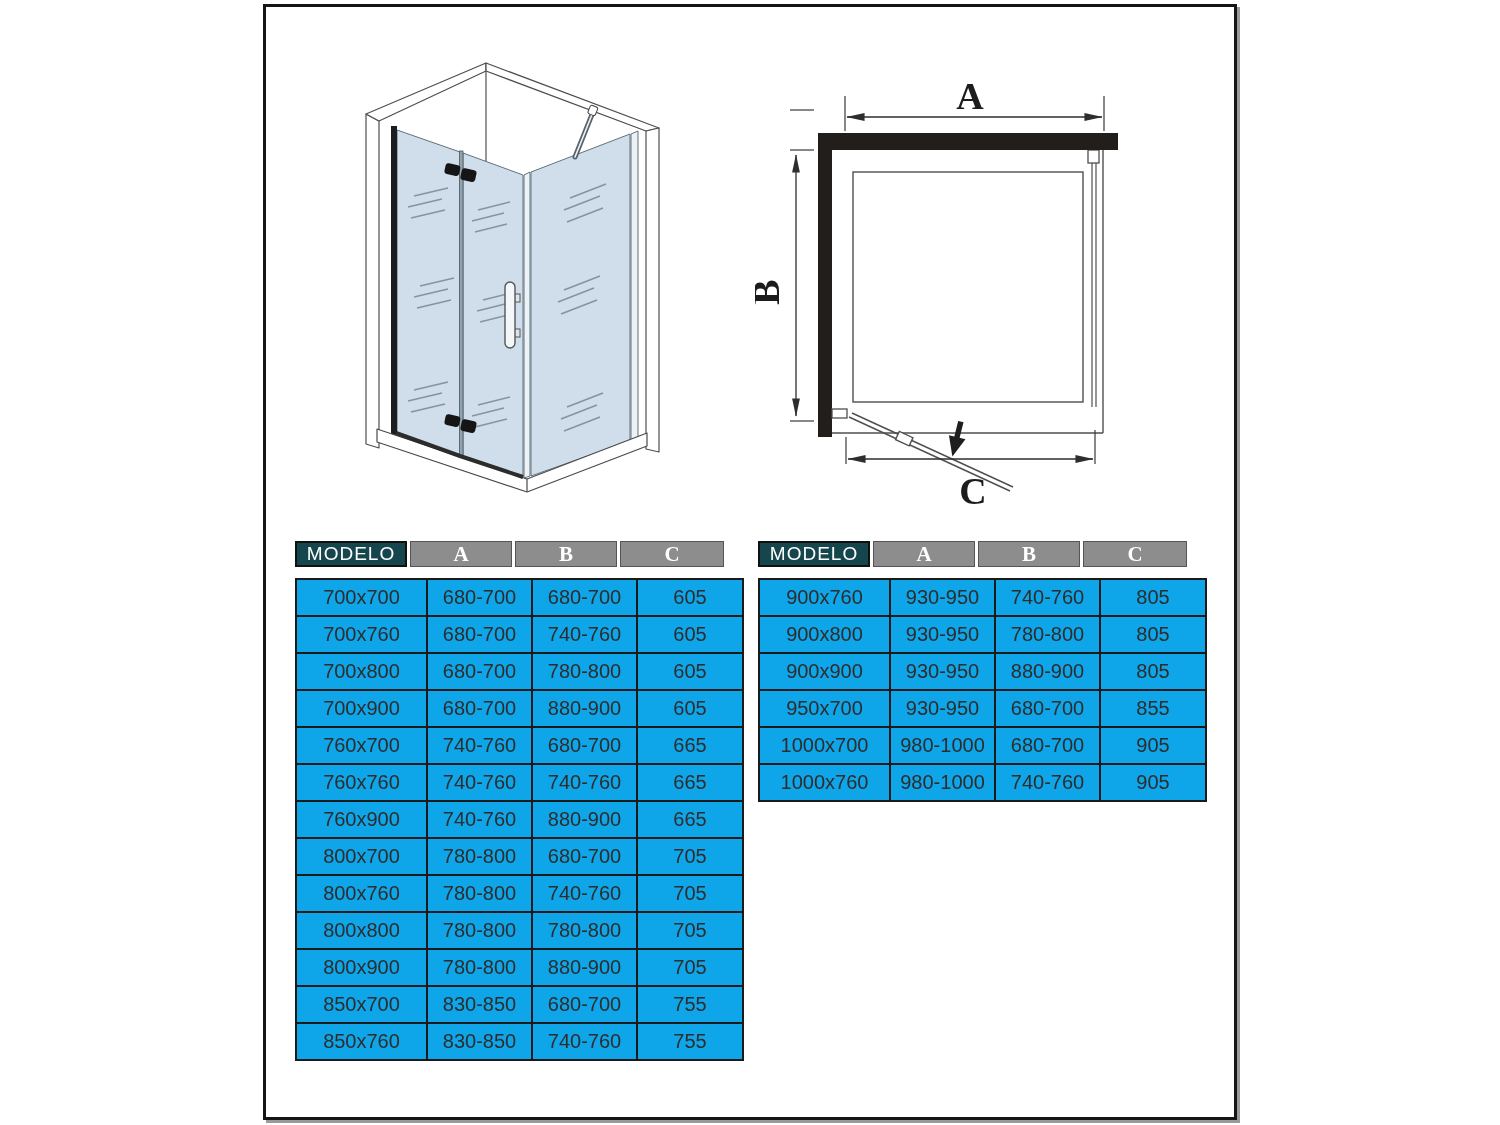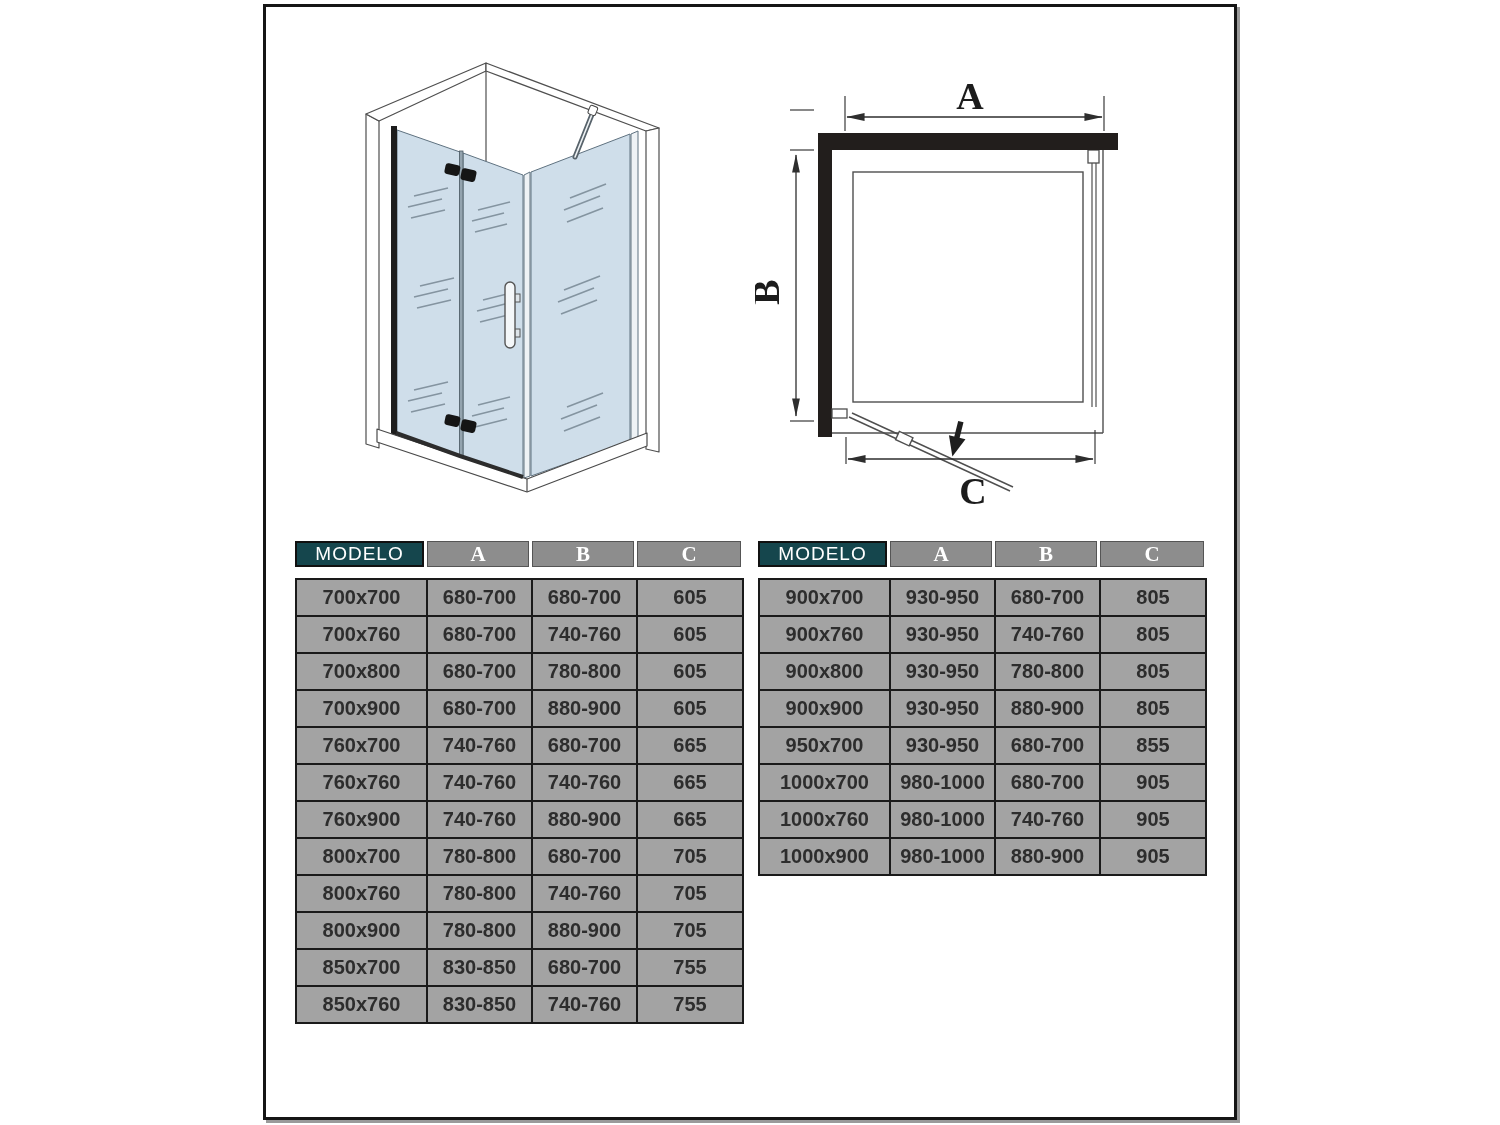--- a/index.html
+++ b/index.html
@@ -20,7 +20,7 @@
       font-family:"Liberation Serif",serif;font-weight:bold;font-size:21px;}
   .th-modelo{background:#15464d;border:2px solid #111;
       font-family:"Liberation Sans",sans-serif;font-weight:normal;font-size:19px;letter-spacing:1px;}
-  .w0{width:129px;}.w1{width:102px;}.w2{width:102px;}.w3{width:104px;}
+  .w0{width:112px;}.w1{width:102px;}.w2{width:102px;}.w3{width:104px;}
   table.grid{border-collapse:collapse;table-layout:fixed;width:447px;background:#a3a3a3;font-weight:bold;}
   table.grid td{box-sizing:border-box;border:2px solid #1a1a1a;height:37px;text-align:center;
       vertical-align:middle;font-size:20px;color:#2d2d2d;padding:0;}

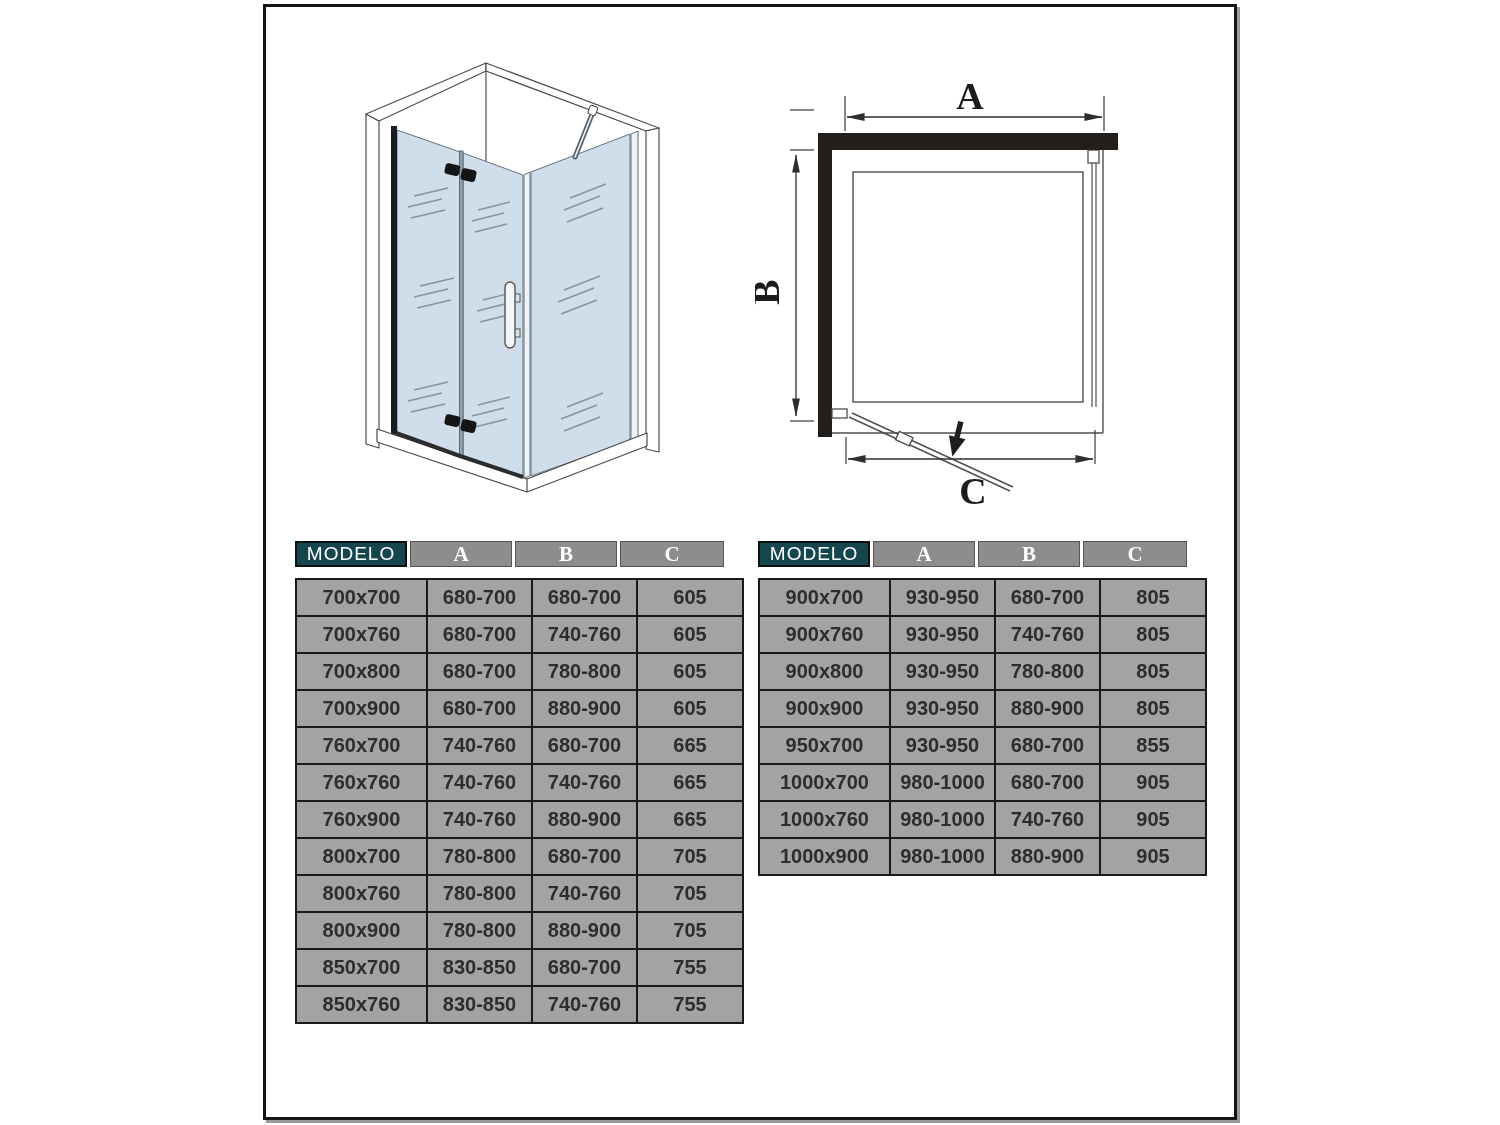--- a/index.html
+++ b/index.html
@@ -21,7 +21,7 @@
   .th-modelo{background:#15464d;border:2px solid #111;
       font-family:"Liberation Sans",sans-serif;font-weight:normal;font-size:19px;letter-spacing:1px;}
   .w0{width:112px;}.w1{width:102px;}.w2{width:102px;}.w3{width:104px;}
-  table.grid{border-collapse:collapse;table-layout:fixed;width:447px;background:#a3a3a3;font-weight:bold;}
+  table.grid{border-collapse:collapse;table-layout:fixed;width:447px;background:#0ea5e9;}
   table.grid td{box-sizing:border-box;border:2px solid #1a1a1a;height:37px;text-align:center;
       vertical-align:middle;font-size:20px;color:#2d2d2d;padding:0;}
   col.c0{width:131px;}col.c1{width:105px;}col.c2{width:105px;}col.c3{width:106px;}

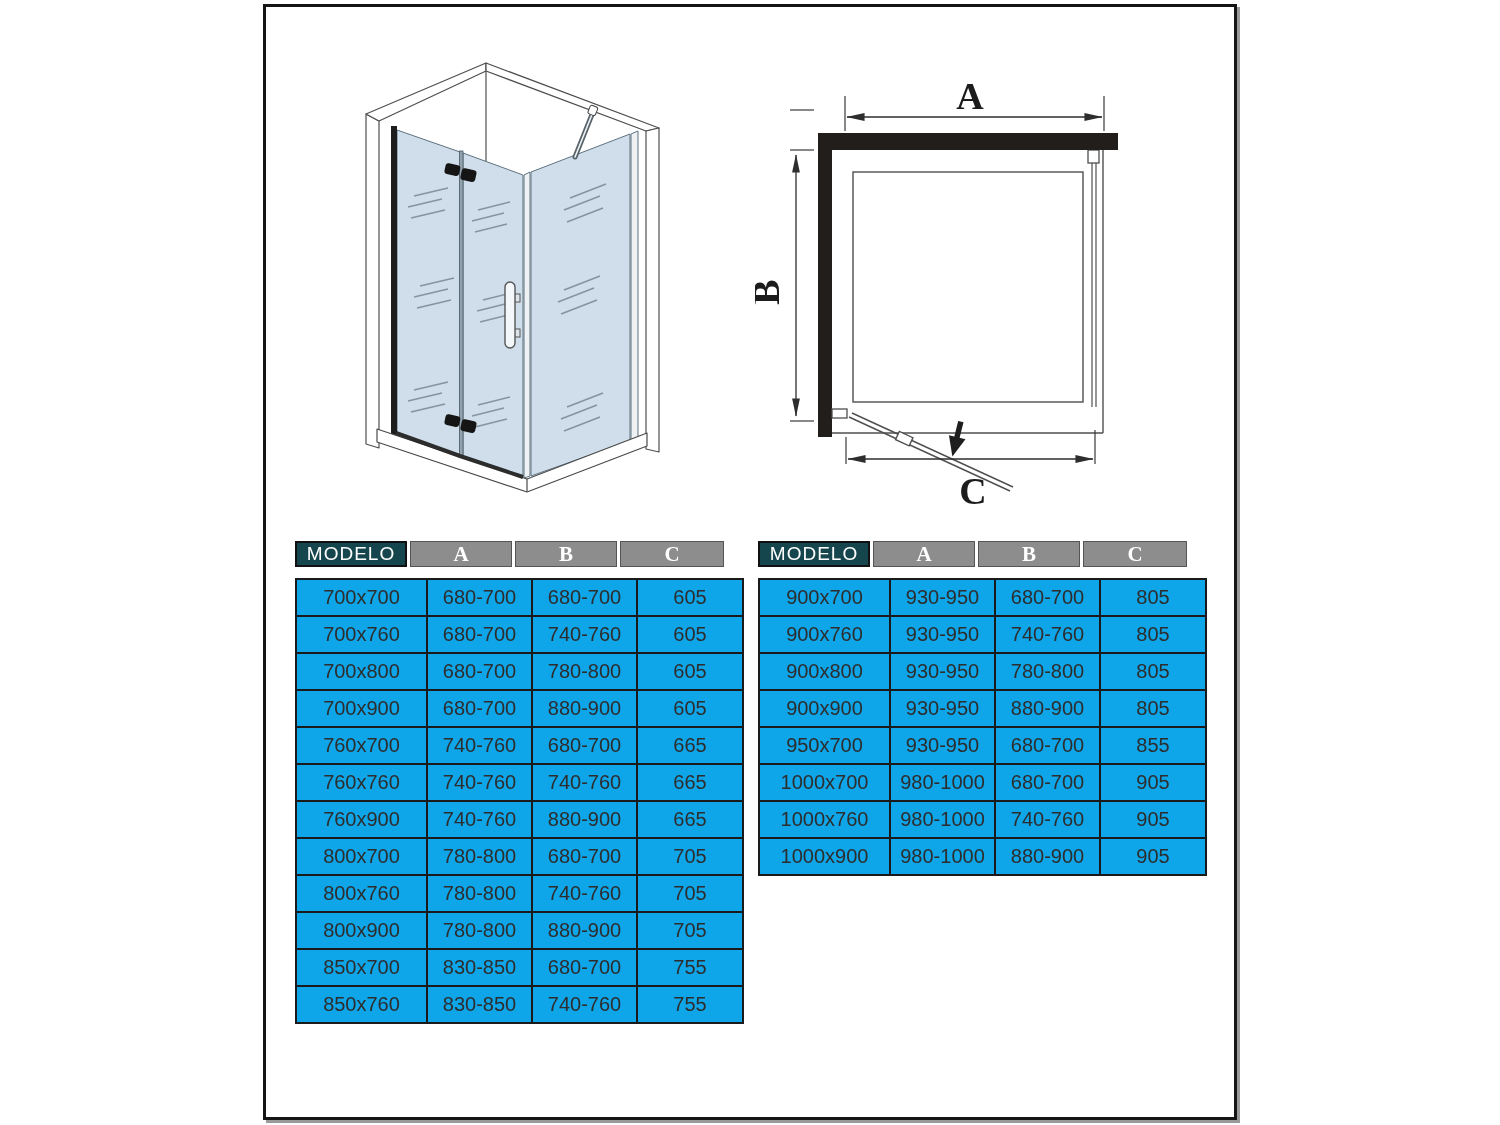--- a/index.html
+++ b/index.html
@@ -294,12 +294,6 @@
           </colgroup>
         <tbody>
             <tr>
-              <td>900x700</td>
-              <td>930-950</td>
-              <td>680-700</td>
-              <td>805</td>
-            </tr>
-            <tr>
               <td>900x760</td>
               <td>930-950</td>
               <td>740-760</td>

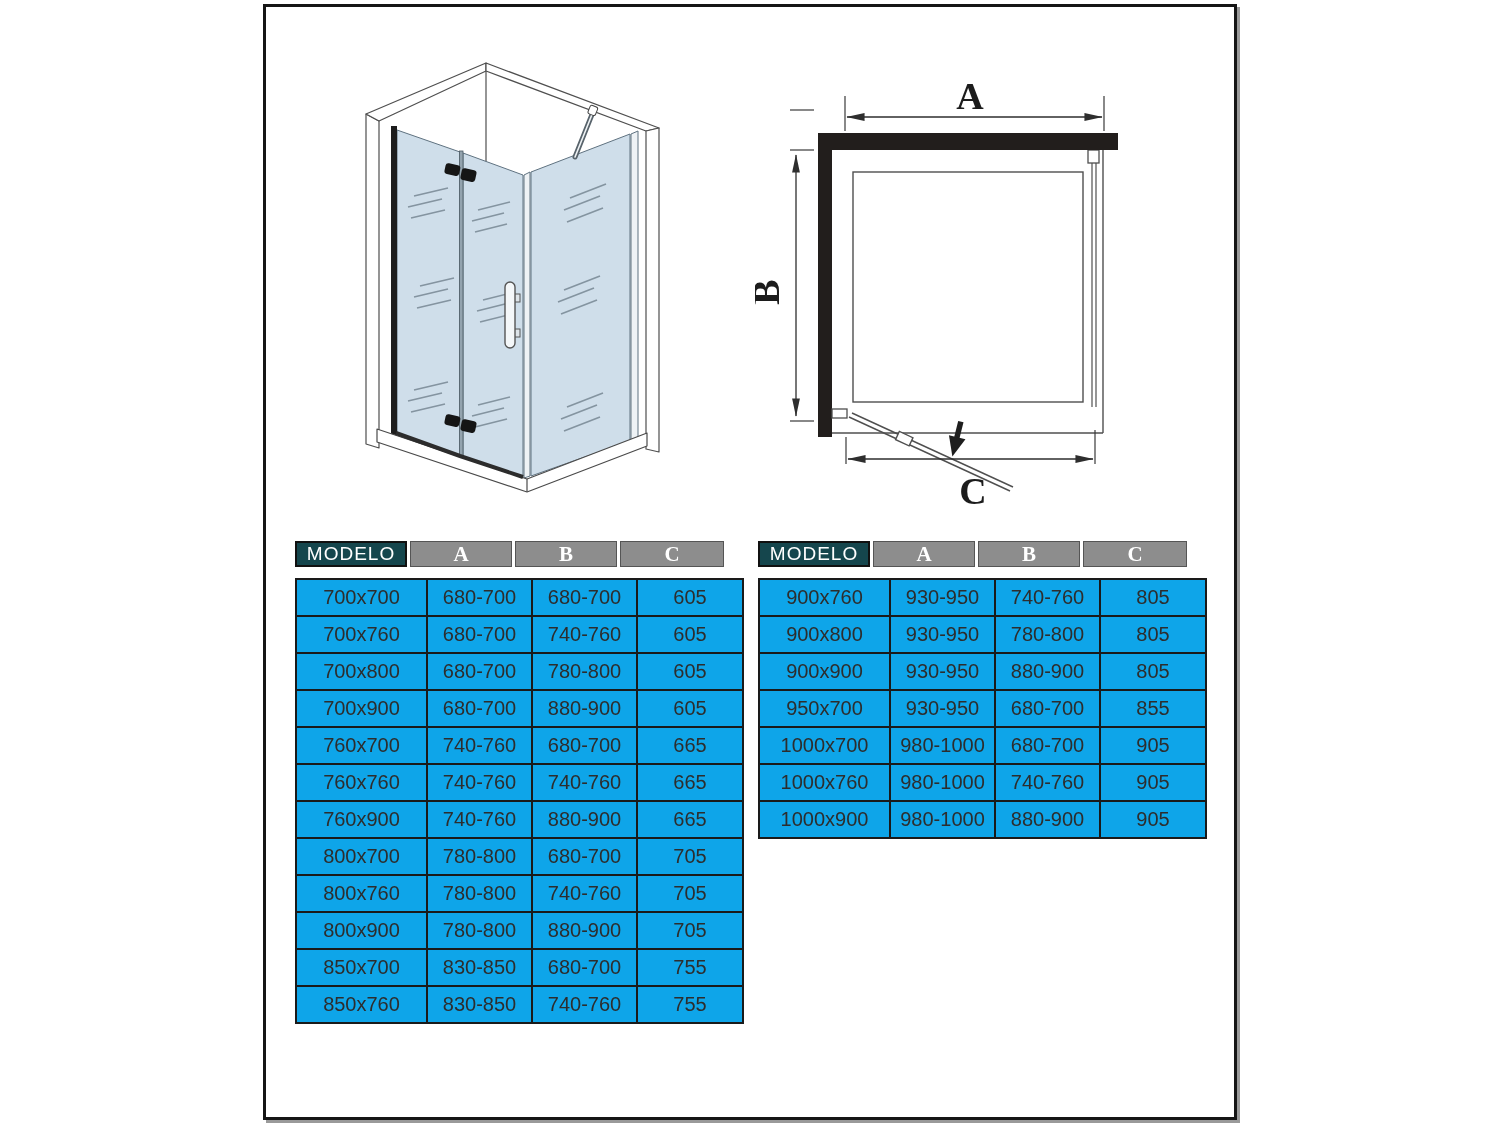--- a/index.html
+++ b/index.html
@@ -329,12 +329,6 @@
               <td>740-760</td>
               <td>905</td>
             </tr>
-            <tr>
-              <td>1000x900</td>
-              <td>980-1000</td>
-              <td>880-900</td>
-              <td>905</td>
-            </tr>
           </tbody>
       </table>
     </div>

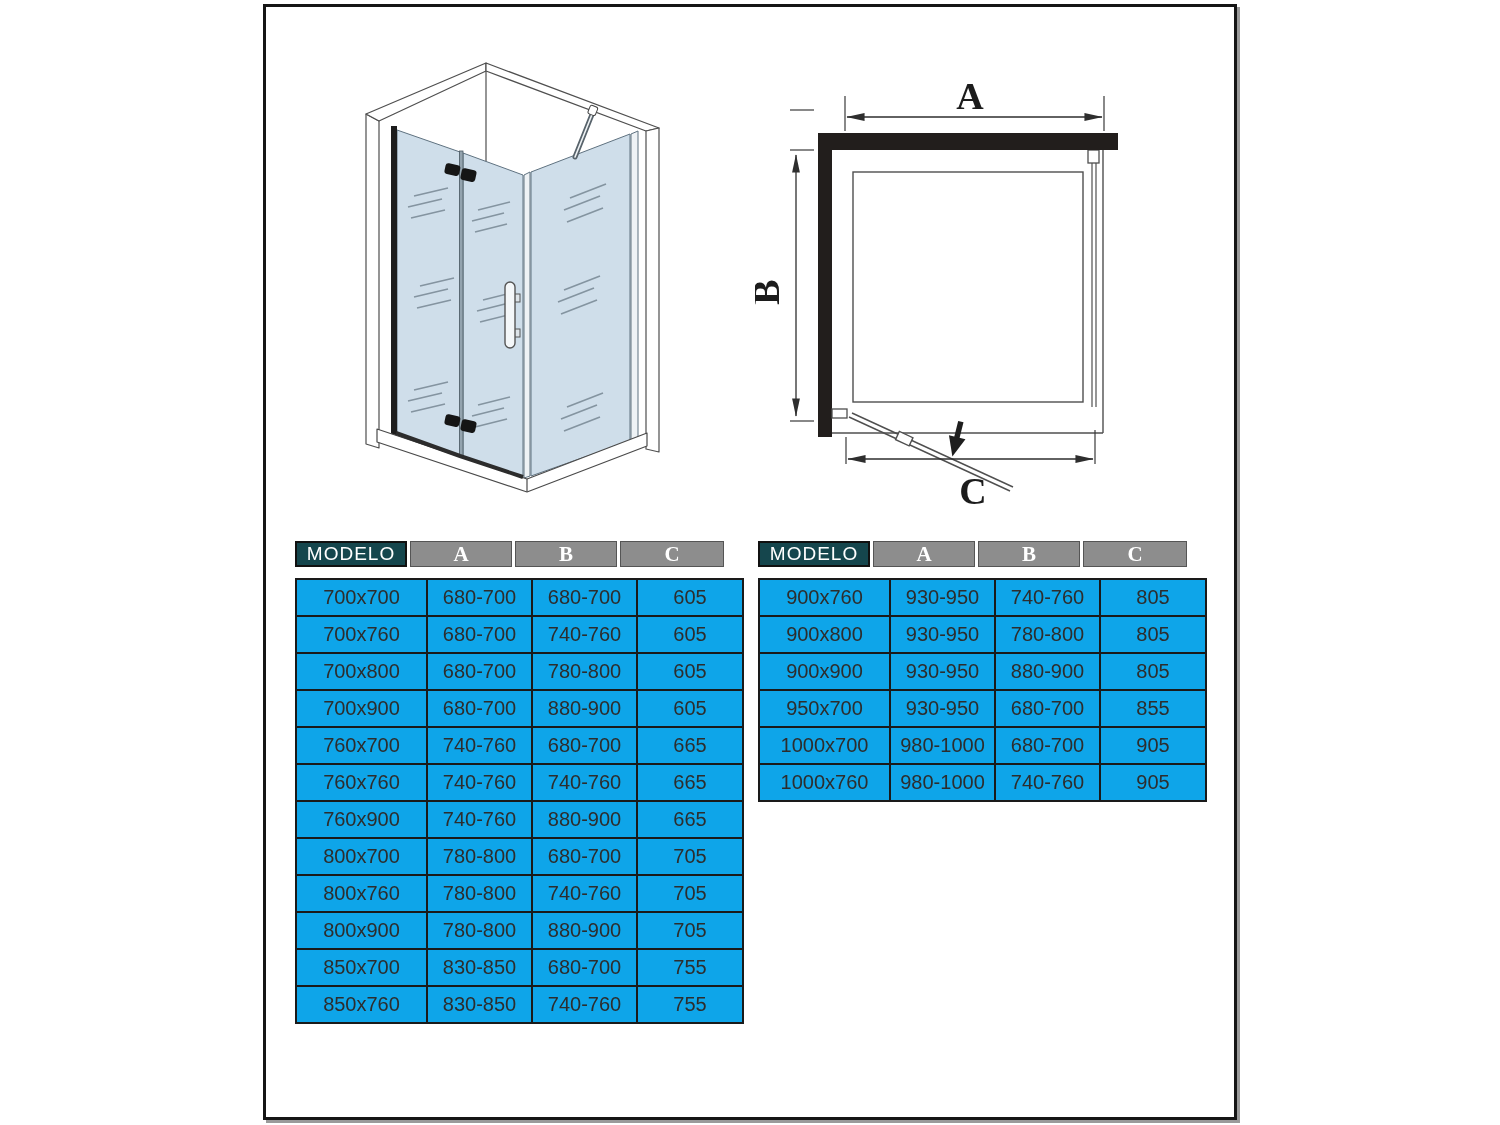--- a/index.html
+++ b/index.html
@@ -257,6 +257,12 @@
               <td>705</td>
             </tr>
             <tr>
+              <td>800x800</td>
+              <td>780-800</td>
+              <td>780-800</td>
+              <td>705</td>
+            </tr>
+            <tr>
               <td>800x900</td>
               <td>780-800</td>
               <td>880-900</td>

